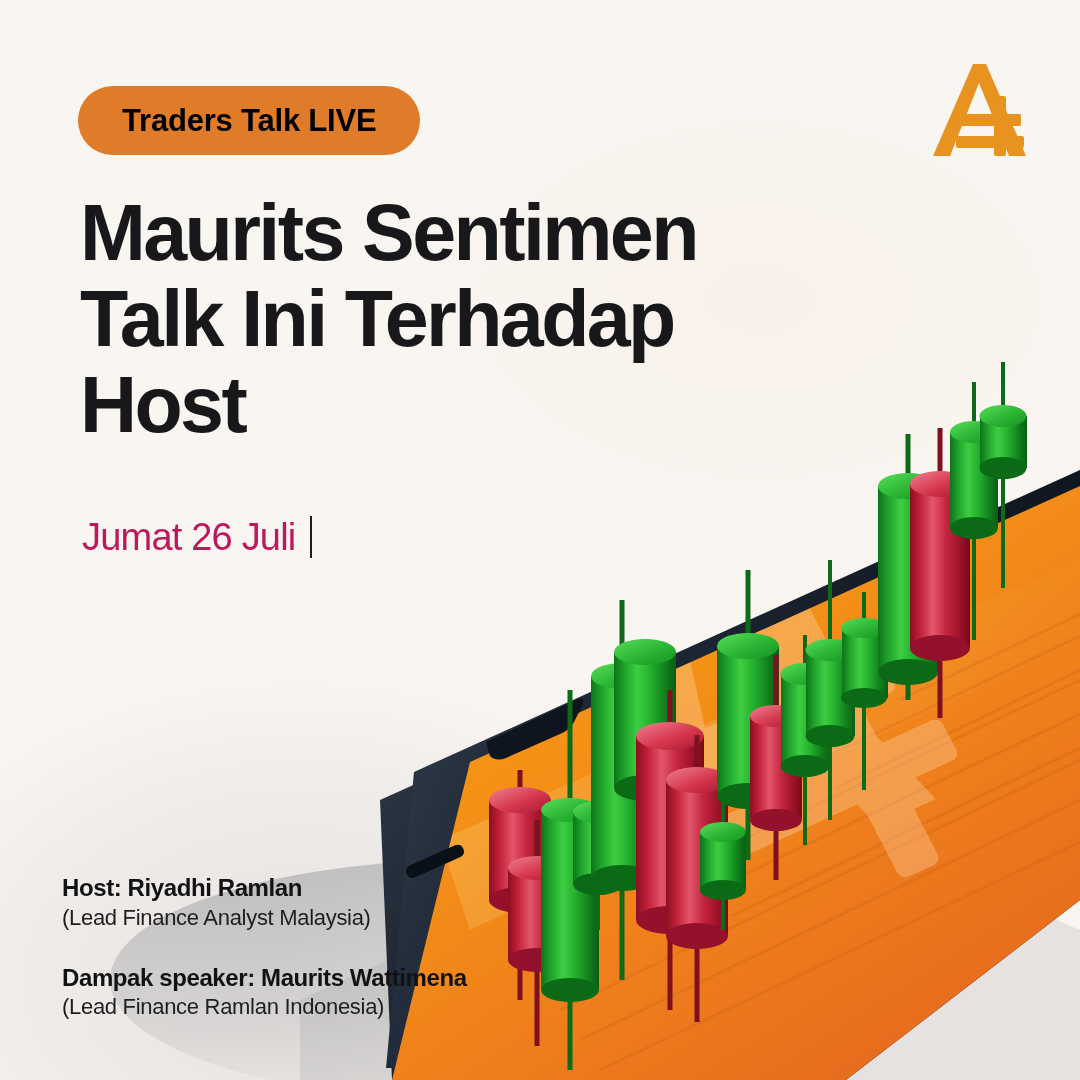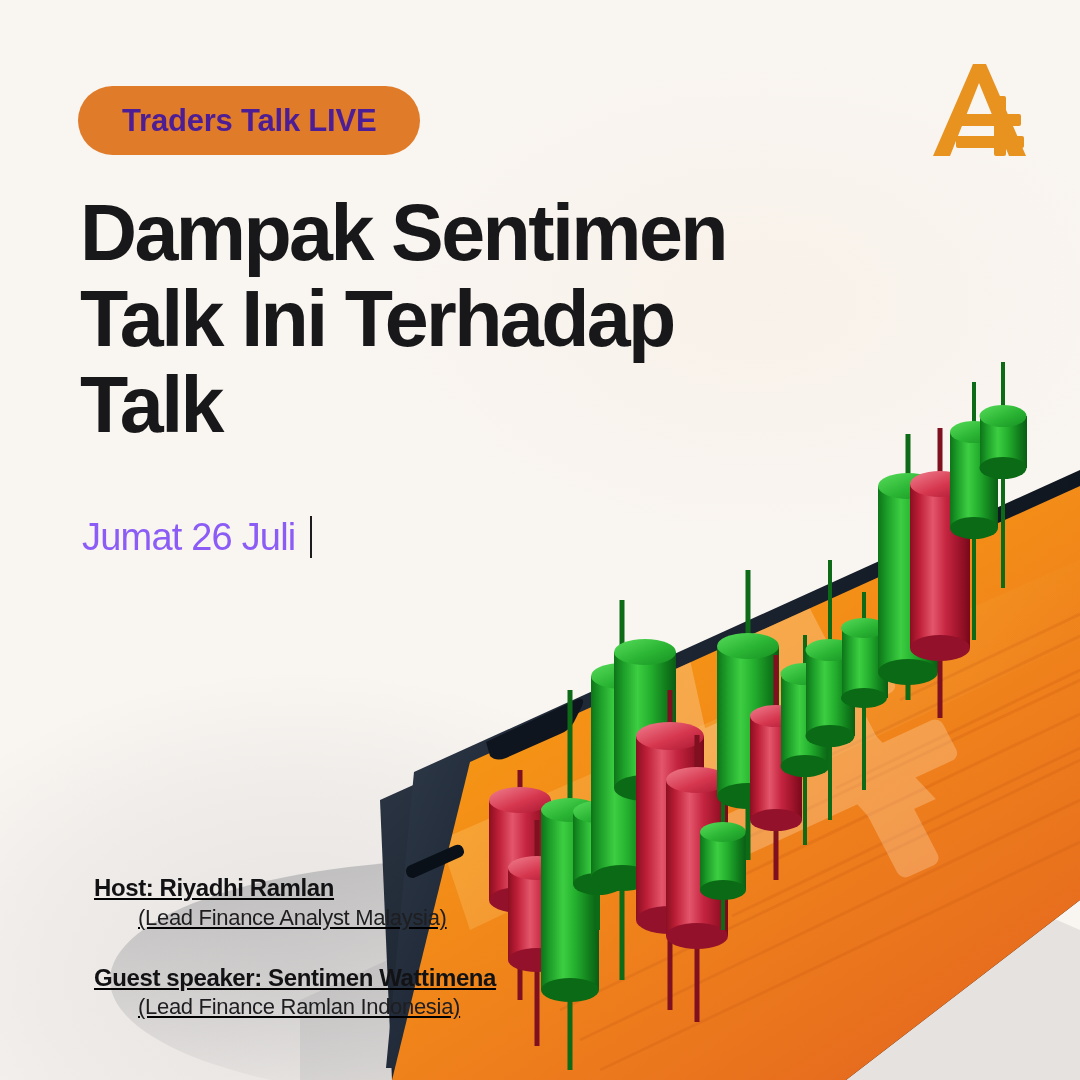--- a/index.html
+++ b/index.html
@@ -57,7 +57,7 @@
     box-sizing: border-box;
   }
   .badge-label {
-    color: #4c1d95;
+    color: #000000;
     font-size: 31px;
     font-weight: bold;
     letter-spacing: -0.2px;

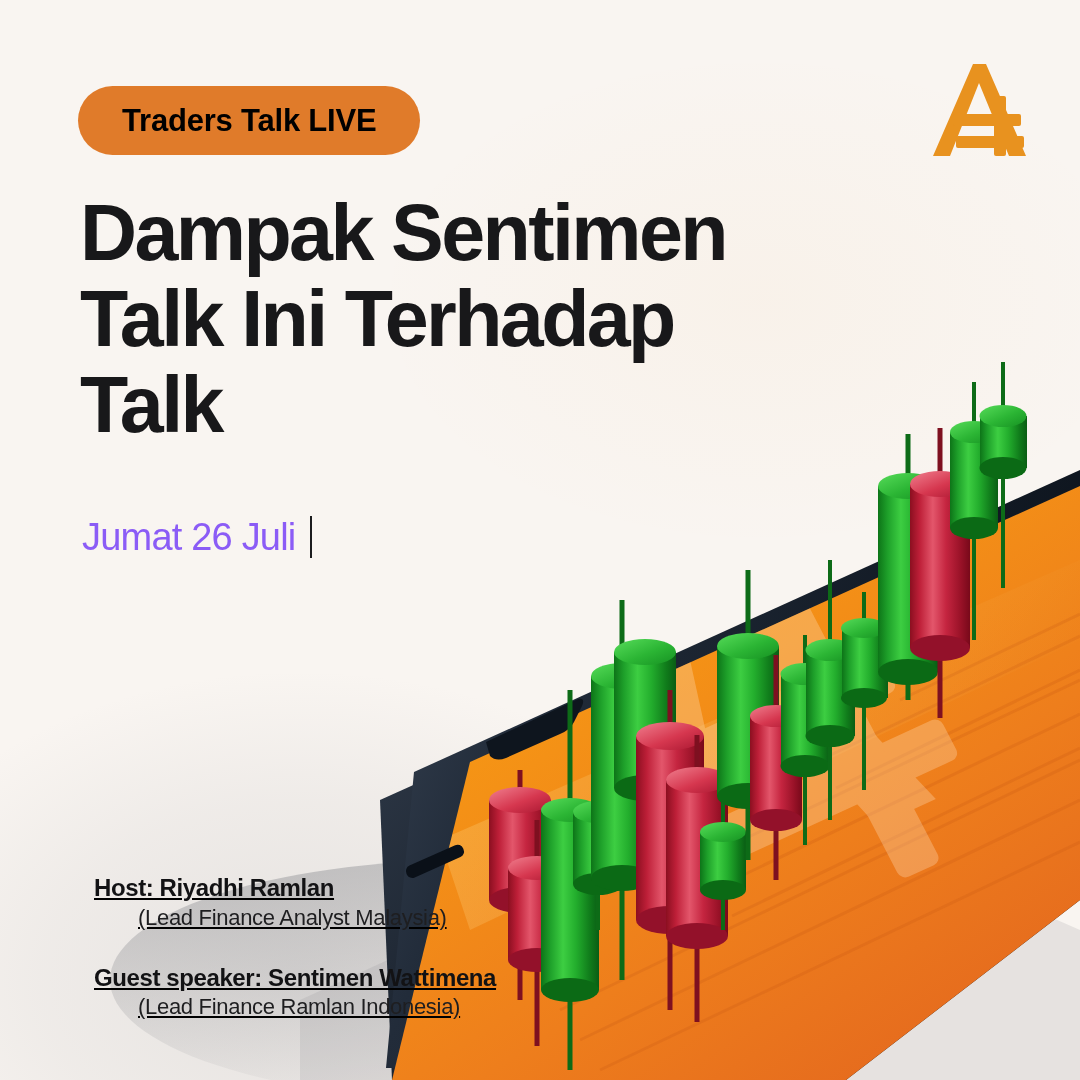--- a/index.html
+++ b/index.html
@@ -395,7 +395,7 @@
   </div>
 
   <div class="headline">
-    <div class="headline-line">Dampak Sentimen</div>
+    <div class="headline-line">Maurits Sentimen</div>
     <div class="headline-line">Talk Ini Terhadap</div>
     <div class="headline-line">Talk</div>
   </div>

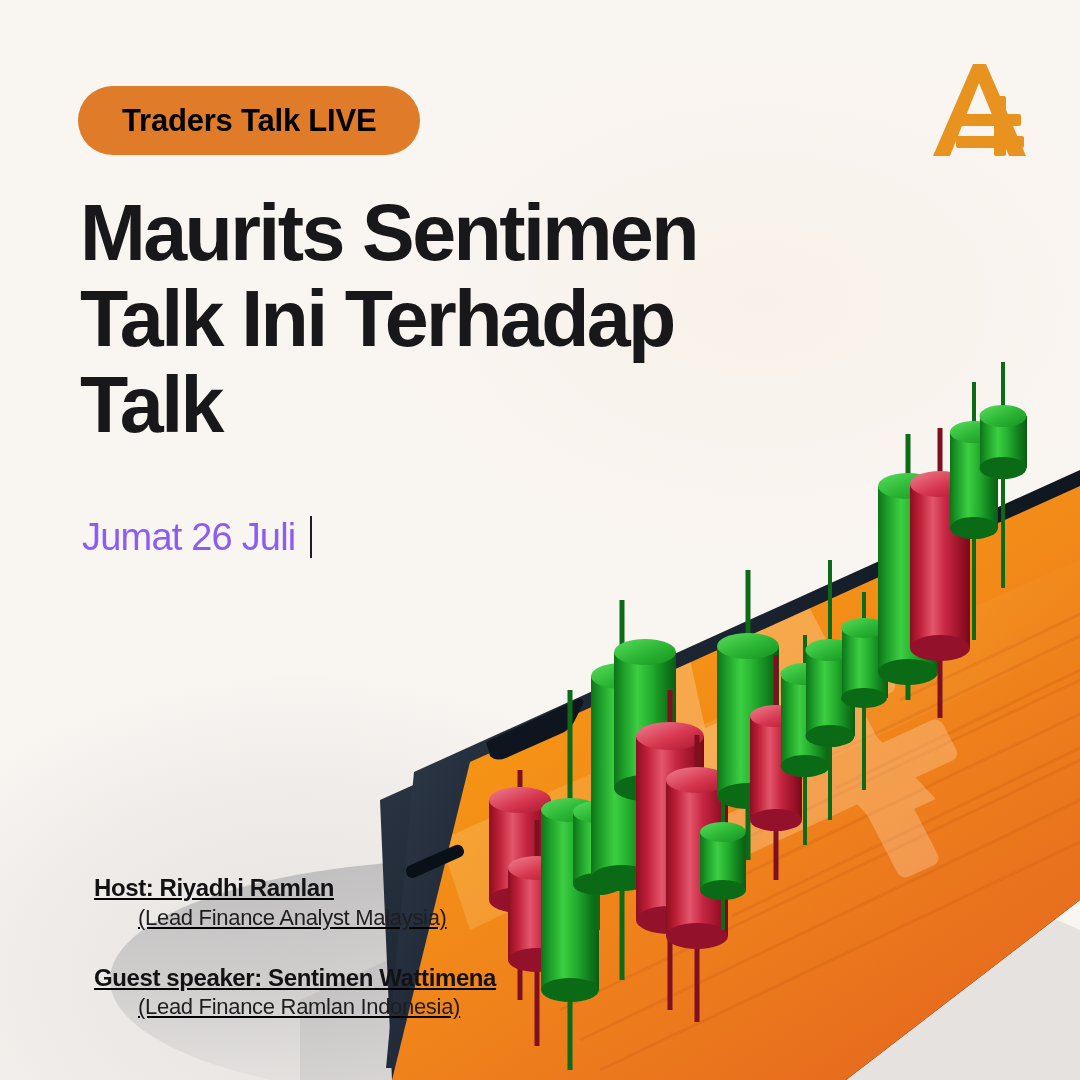--- a/index.html
+++ b/index.html
@@ -397,7 +397,7 @@
   <div class="headline">
     <div class="headline-line">Maurits Sentimen</div>
     <div class="headline-line">Talk Ini Terhadap</div>
-    <div class="headline-line">Talk</div>
+    <div class="headline-line">Host</div>
   </div>
 
   <div class="schedule">

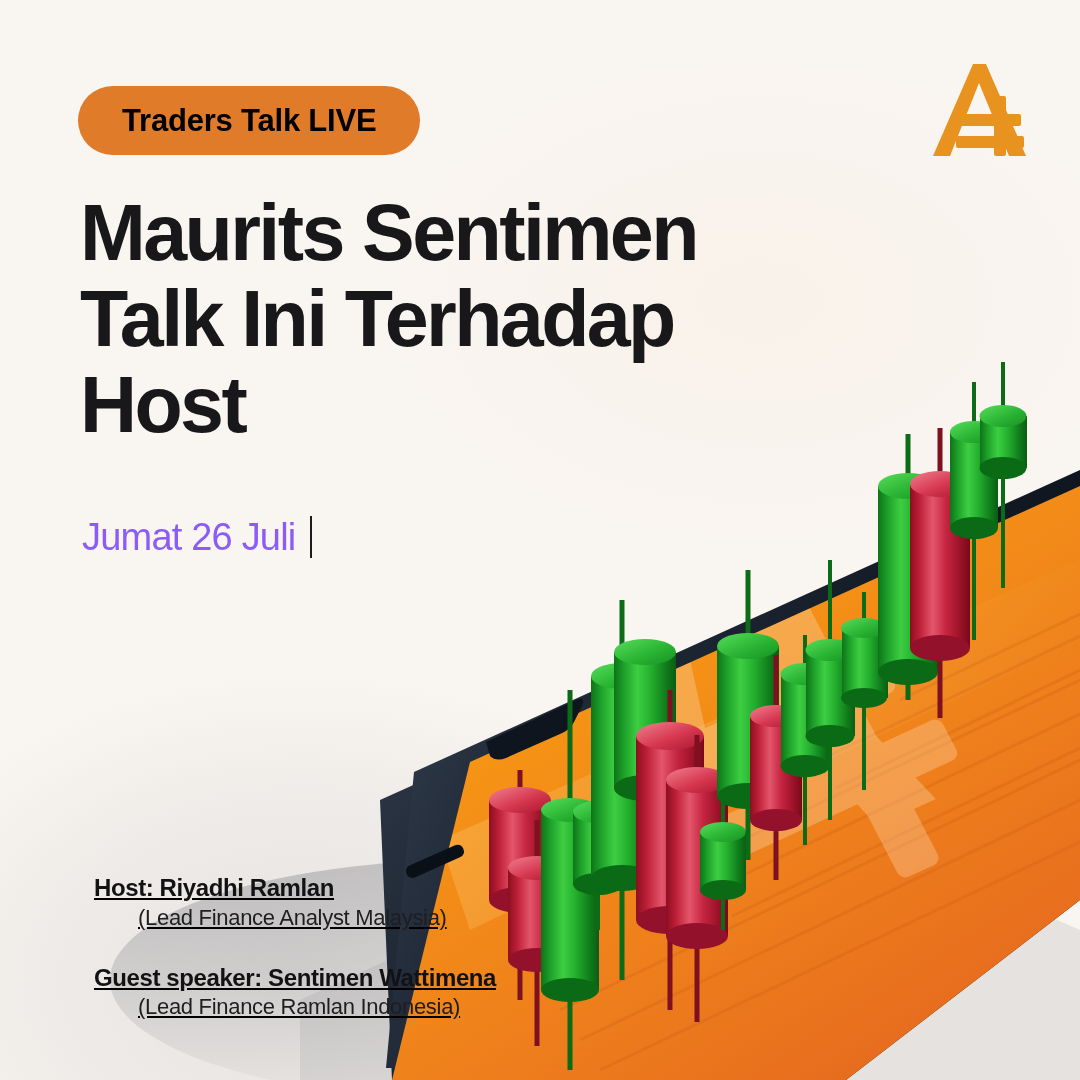--- a/index.html
+++ b/index.html
@@ -89,7 +89,7 @@
     display: flex;
     align-items: center;
     gap: 15px;
-    color: #8b5cf6;
+    color: #be185d;
     font-size: 38px;
     font-weight: normal;
     letter-spacing: -0.8px;

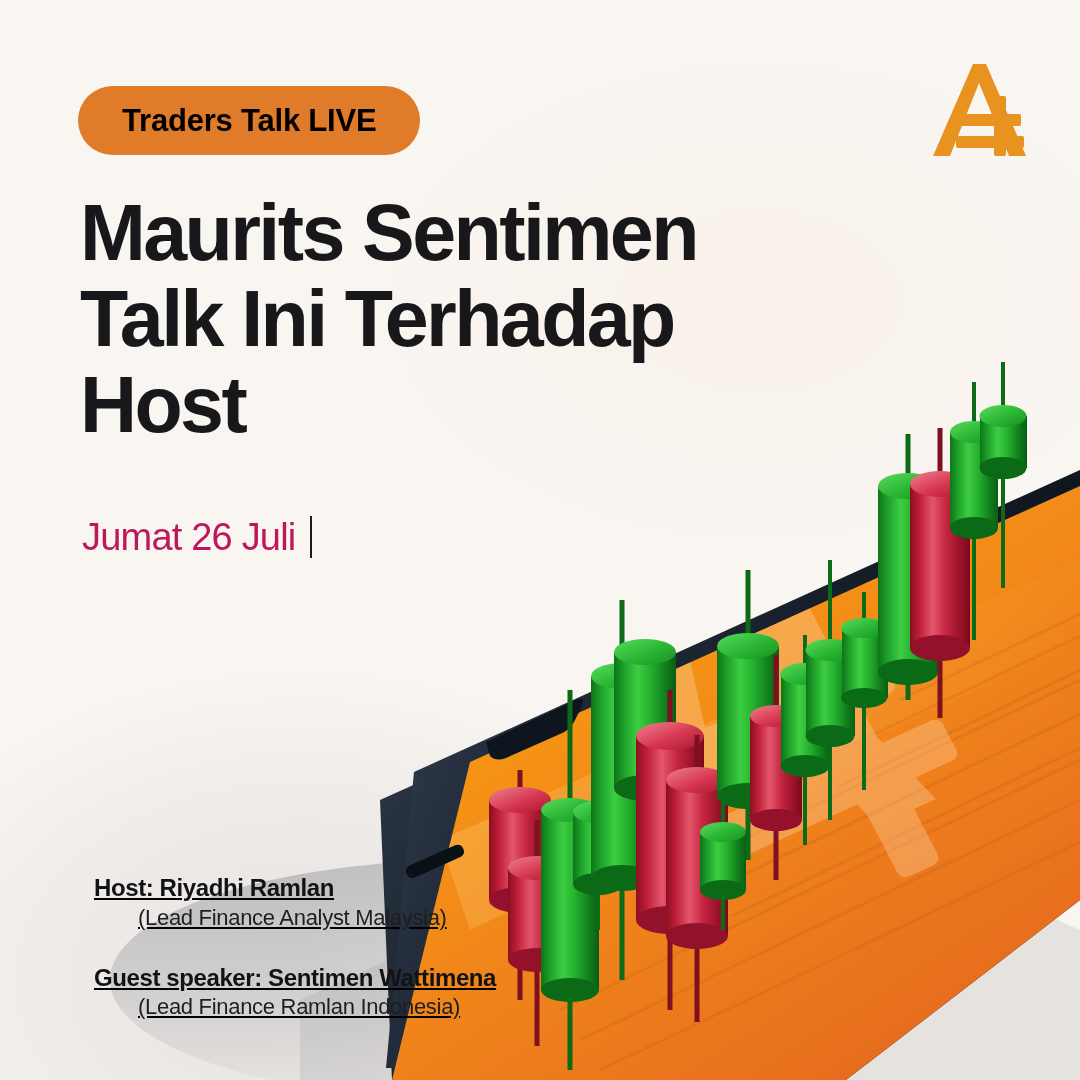--- a/index.html
+++ b/index.html
@@ -106,10 +106,9 @@
   
   .credits {
     position: absolute;
-    left: 94px;
+    left: 62px;
     bottom: 58px;
     z-index: 30;
-    text-decoration: underline;
   }
   .credit-block { margin-bottom: 30px; }
   .credit-block:last-child { margin-bottom: 0; }

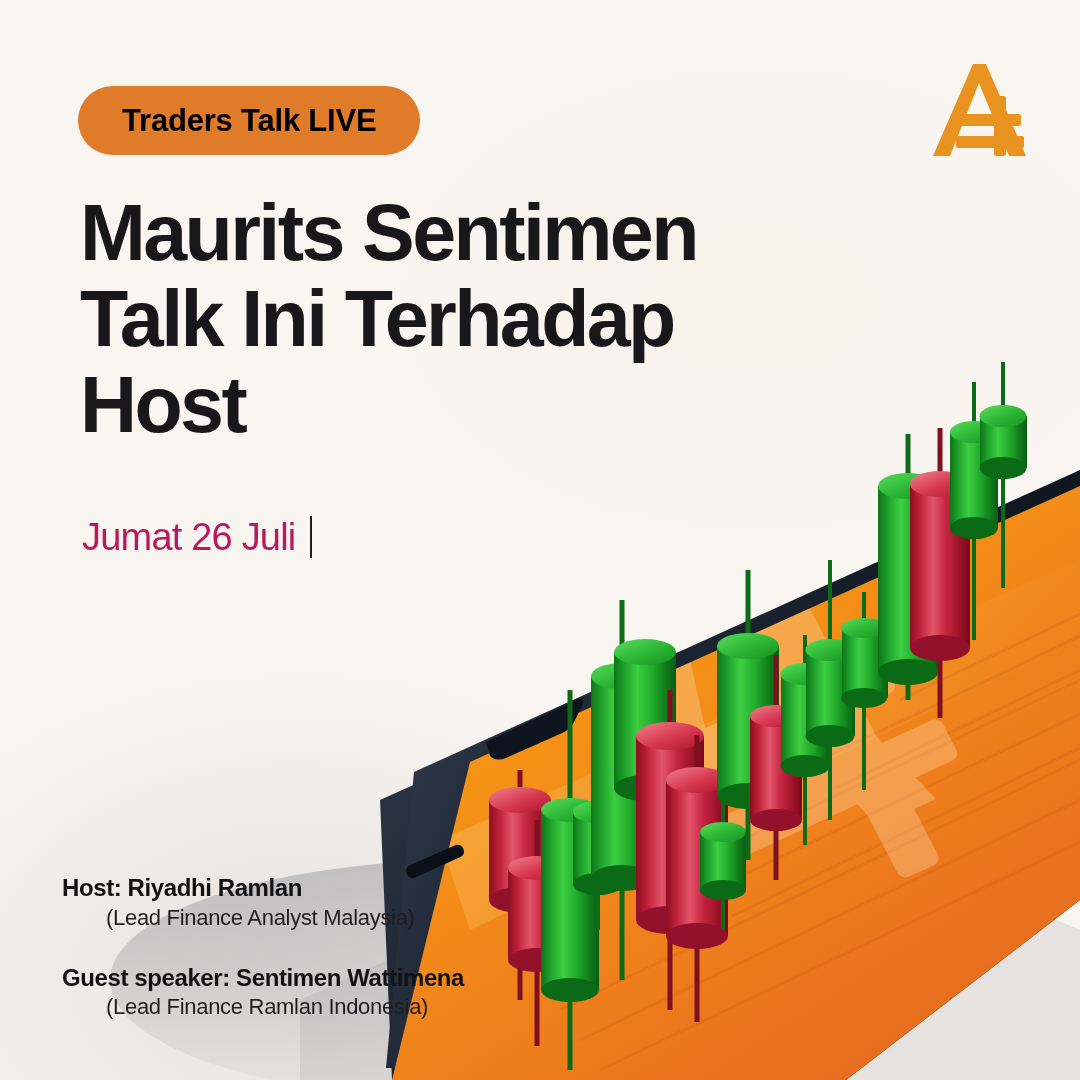--- a/index.html
+++ b/index.html
@@ -127,7 +127,6 @@
     letter-spacing: -0.3px;
     line-height: 1.3;
     white-space: nowrap;
-    margin-left: 44px;
   }
 
   

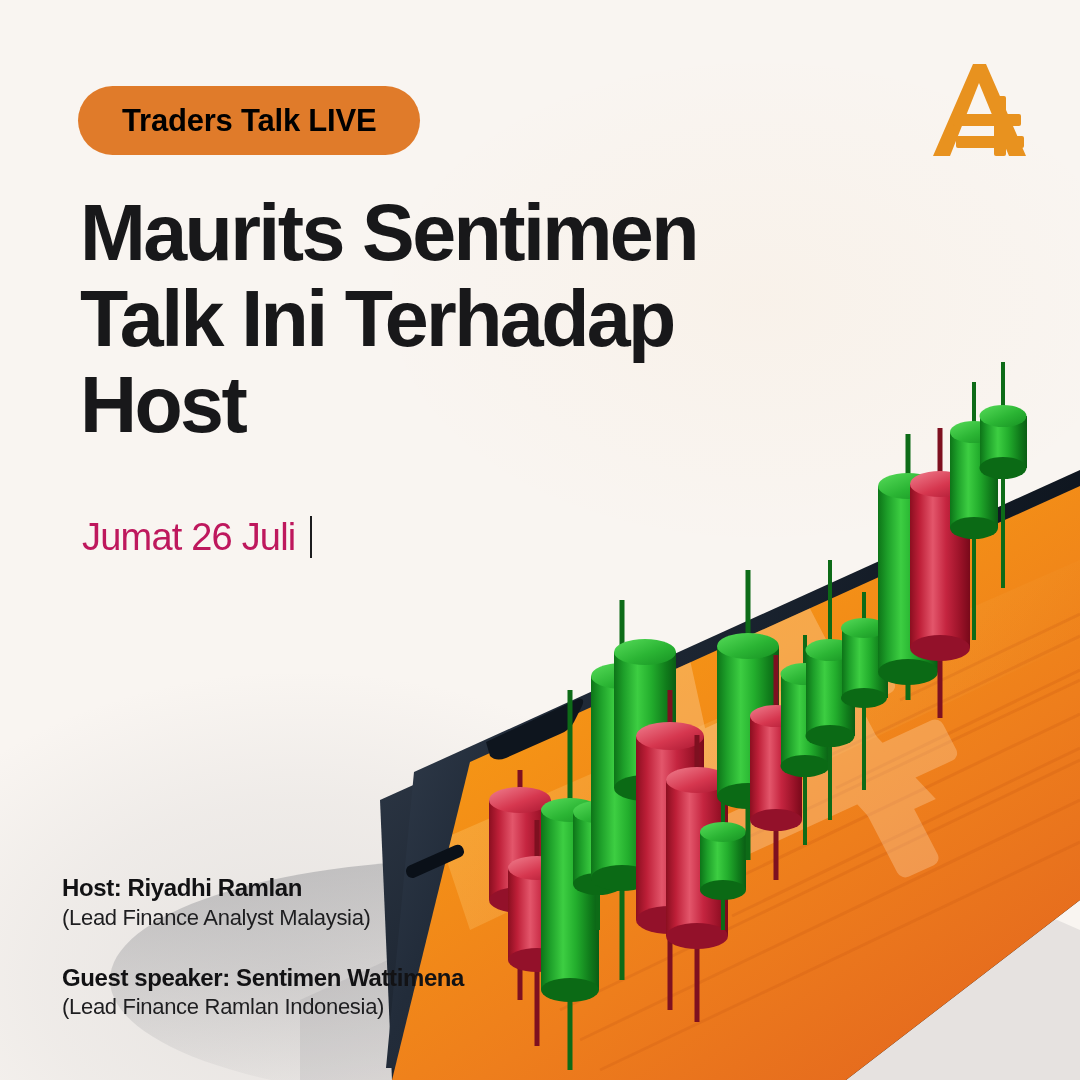--- a/index.html
+++ b/index.html
@@ -409,7 +409,7 @@
       <div class="credit-role">(Lead Finance Analyst Malaysia)</div>
     </div>
     <div class="credit-block">
-      <div class="credit-name">Guest speaker: Sentimen Wattimena</div>
+      <div class="credit-name">Dampak speaker: Maurits Wattimena</div>
       <div class="credit-role">(Lead Finance Ramlan Indonesia)</div>
     </div>
   </div>

